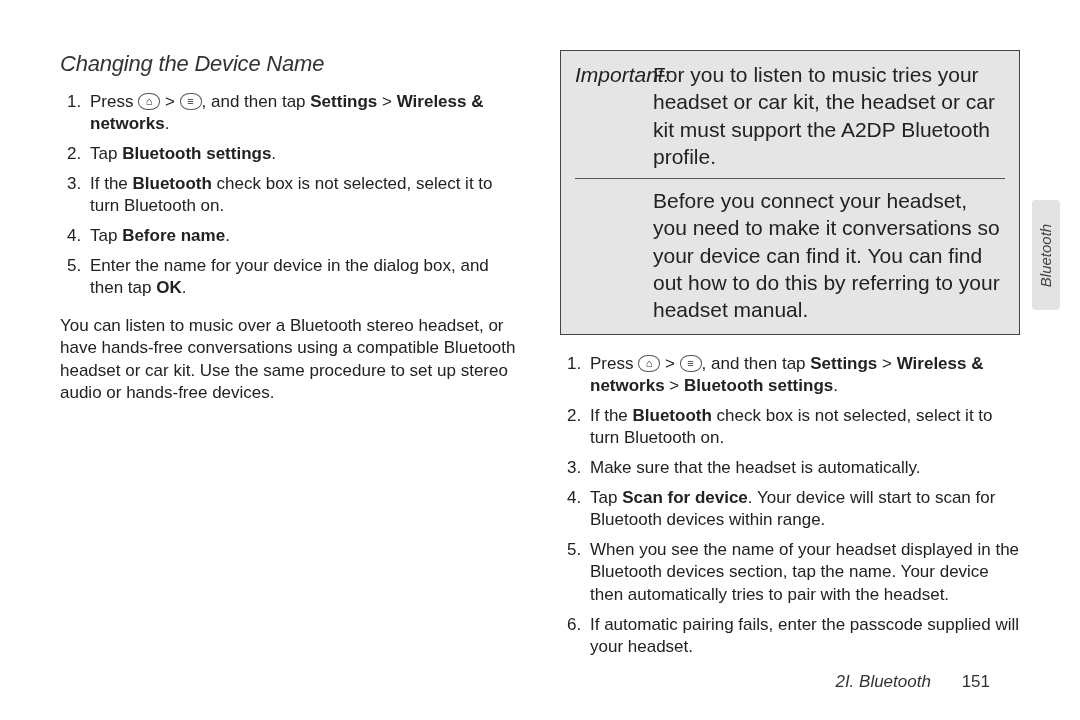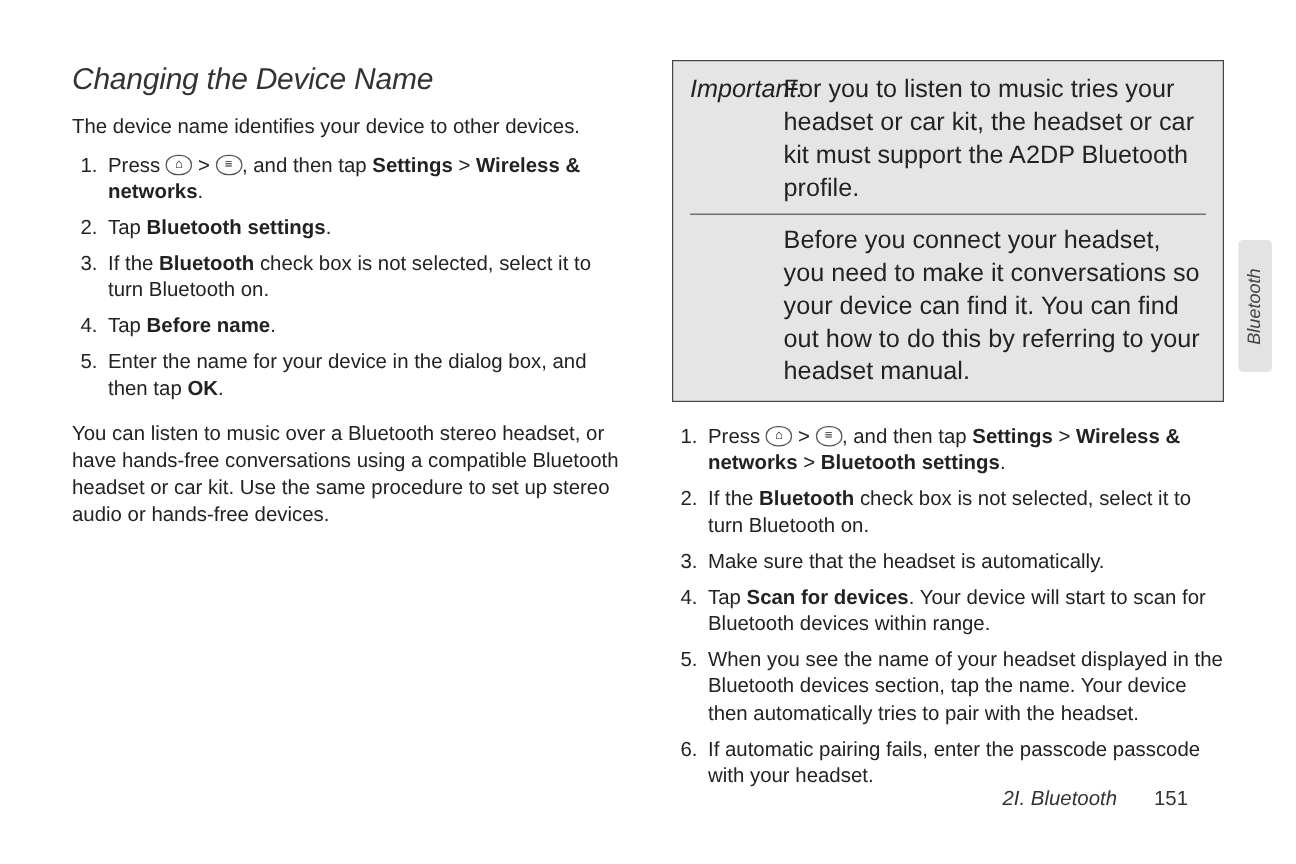--- a/index.html
+++ b/index.html
@@ -30,7 +30,7 @@
   h2 {
     font-style: italic;
     font-weight: 500;
-    font-size: 25px;
+    font-size: 22px;
     margin: 0 0 12px 0;
     letter-spacing: -0.2px;
     color: #333;

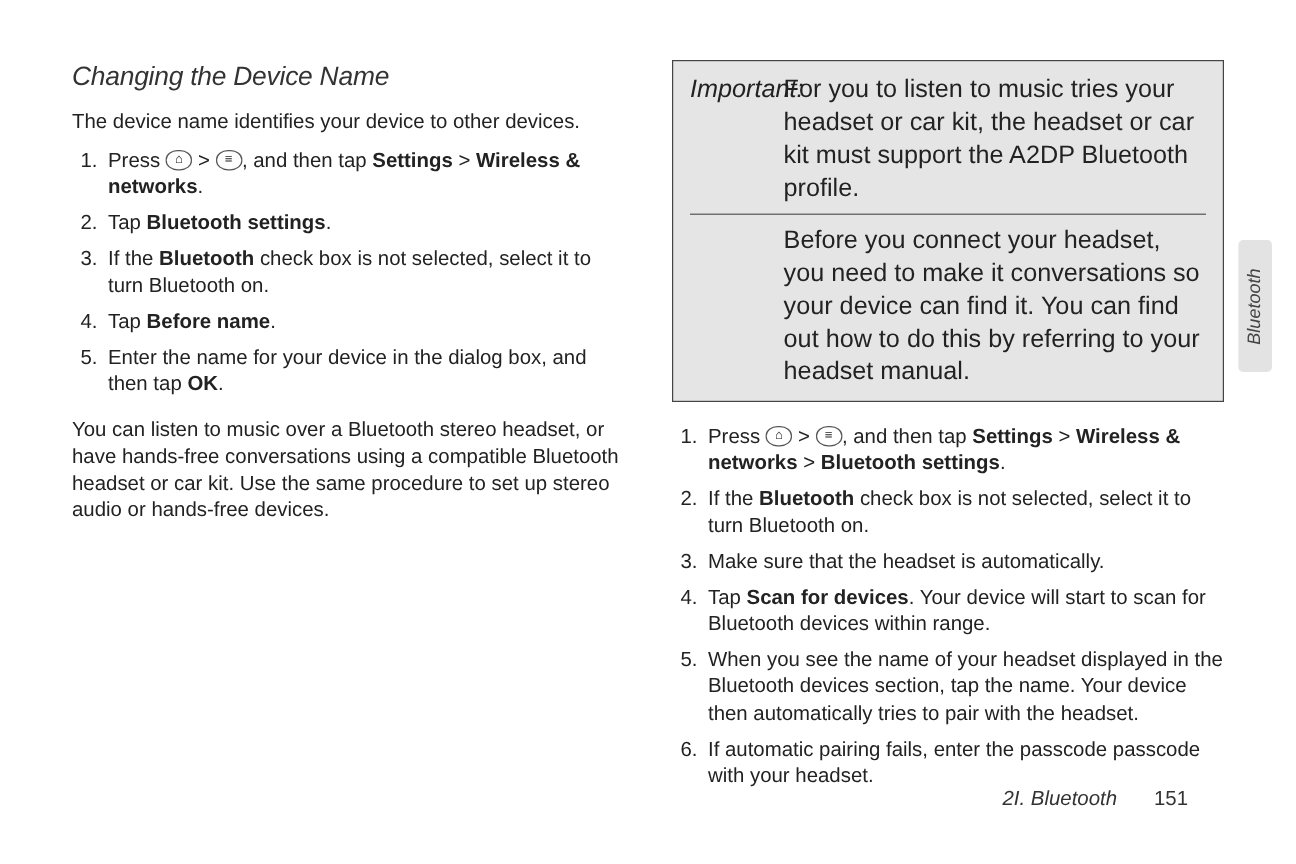--- a/index.html
+++ b/index.html
@@ -130,7 +130,6 @@
 
     <div class="col">
       <h2>Changing the Device Name</h2>
-      <p>The device name identifies your device to other devices.</p>
       <ol>
         <li>
           <span>Press </span><span class="key key-home"></span><span> &gt; </span><span class="key key-menu"></span><span>, and then tap </span><span class="b">Settings</span><span> &gt; </span><span class="b">Wireless &amp; networks</span><span>.</span>

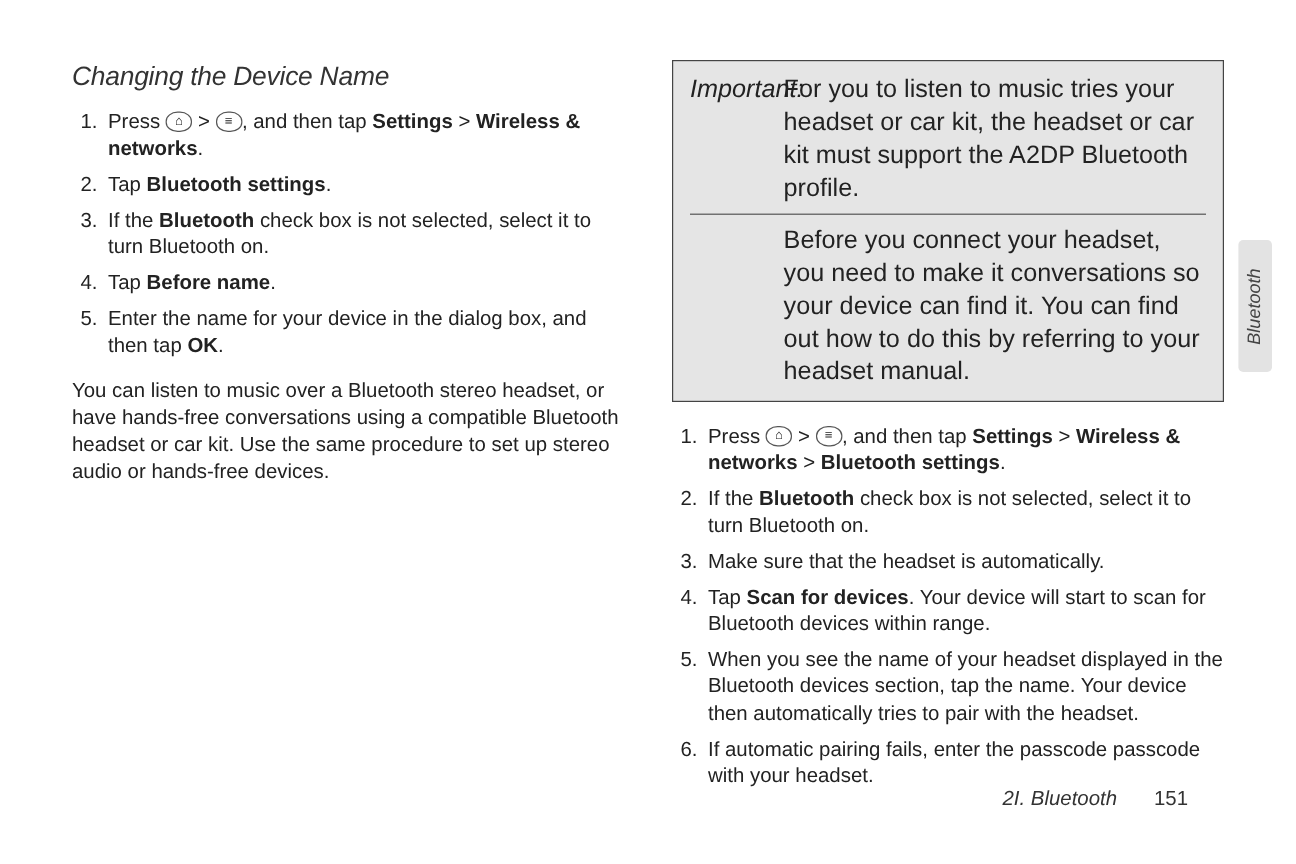--- a/index.html
+++ b/index.html
@@ -170,7 +170,7 @@
         </li>
         <li>Make sure that the headset is automatically.</li>
         <li>
-          <span>Tap </span><span class="b">Scan for devices</span><span>. Your device will start to scan for Bluetooth devices within range.</span>
+          <span>Tap </span><span class="b">Scan for device</span><span>. Your device will start to scan for Bluetooth devices within range.</span>
         </li>
         <li>When you see the name of your headset displayed in the Bluetooth devices section, tap the name. Your device then automatically tries to pair with the headset.</li>
         <li>If automatic pairing fails, enter the passcode passcode with your headset.</li>

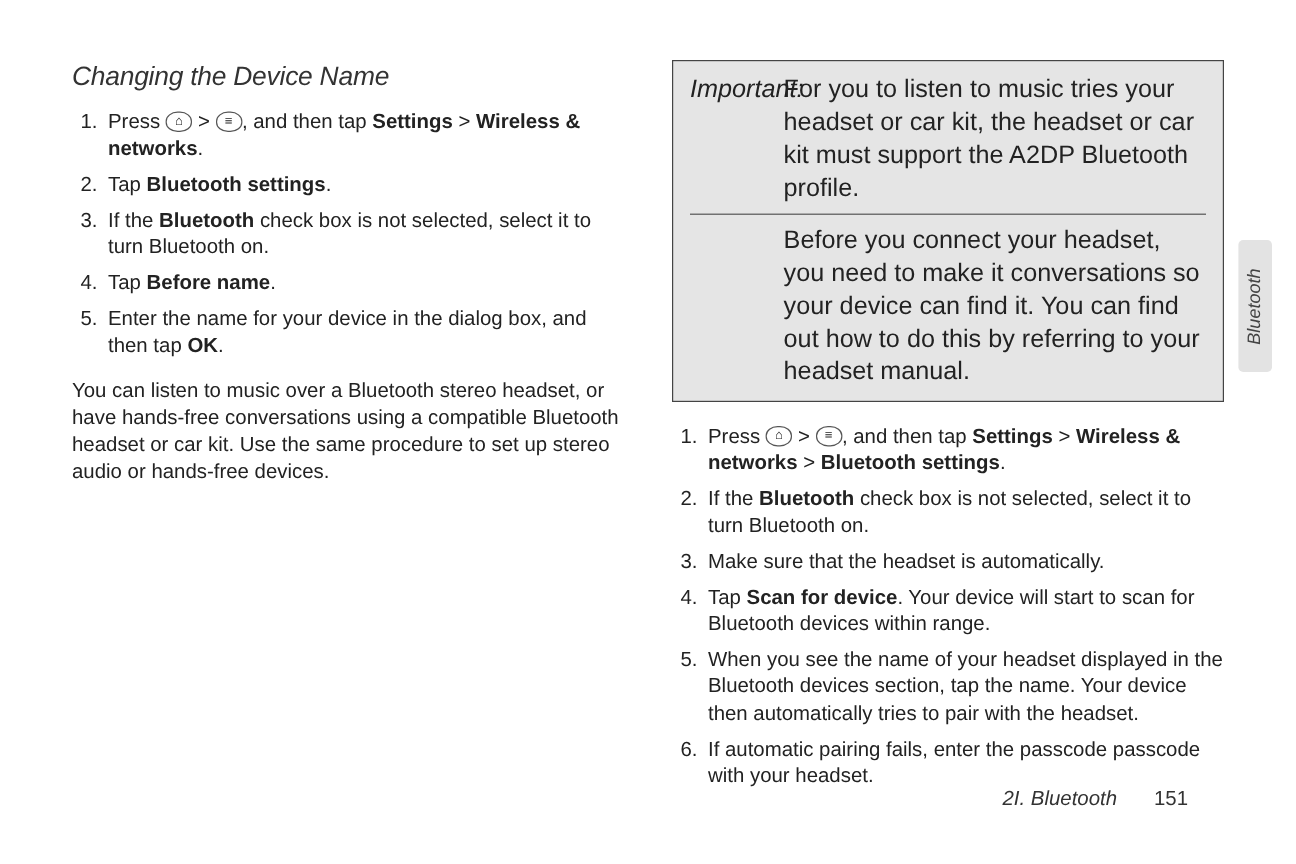--- a/index.html
+++ b/index.html
@@ -173,7 +173,7 @@
           <span>Tap </span><span class="b">Scan for device</span><span>. Your device will start to scan for Bluetooth devices within range.</span>
         </li>
         <li>When you see the name of your headset displayed in the Bluetooth devices section, tap the name. Your device then automatically tries to pair with the headset.</li>
-        <li>If automatic pairing fails, enter the passcode passcode with your headset.</li>
+        <li>If automatic pairing fails, enter the passcode supplied will your headset.</li>
       </ol>
     </div>
   </div>

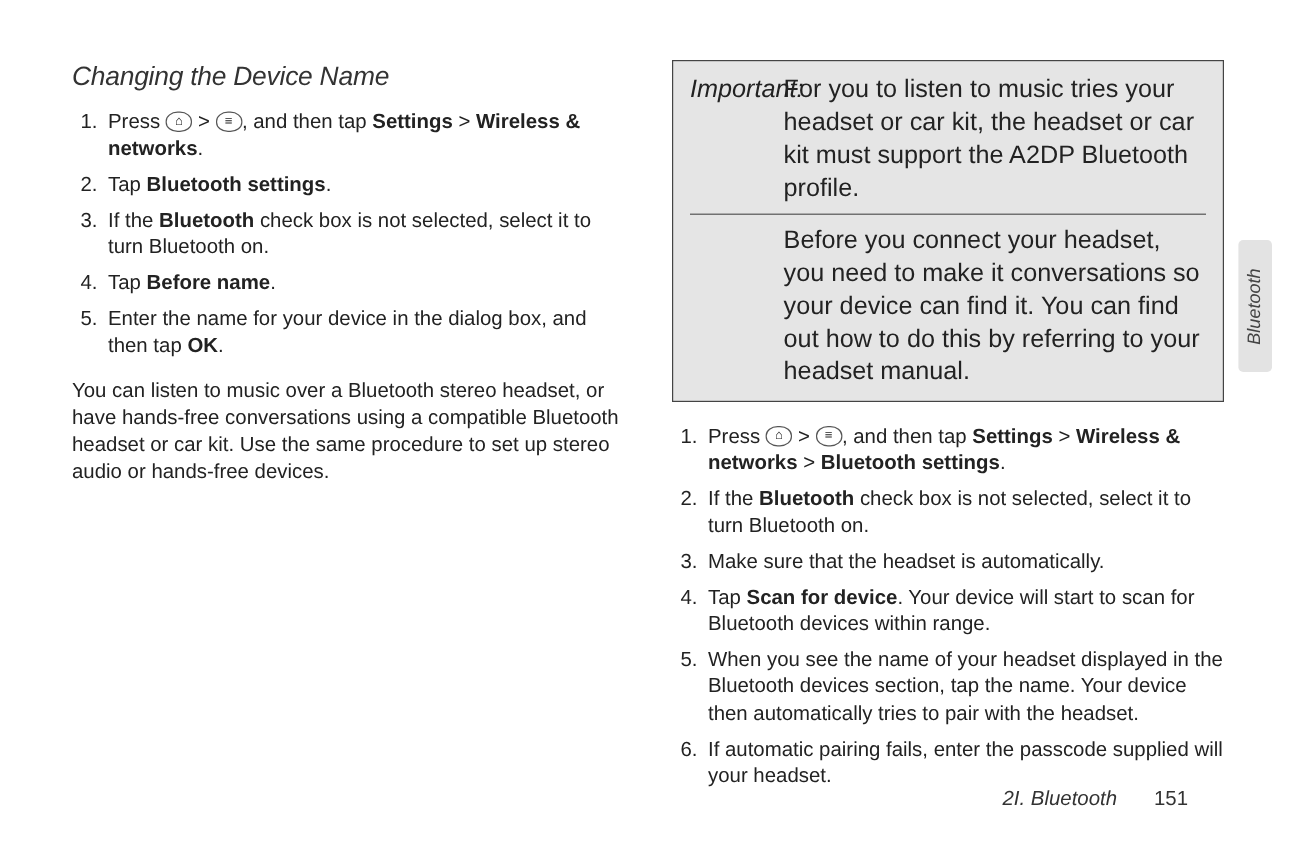--- a/index.html
+++ b/index.html
@@ -111,7 +111,7 @@
 
   .footer {
     position: absolute;
-    bottom: 44px;
+    bottom: 28px;
     right: 90px;
     font-style: italic;
     font-size: 17px;

